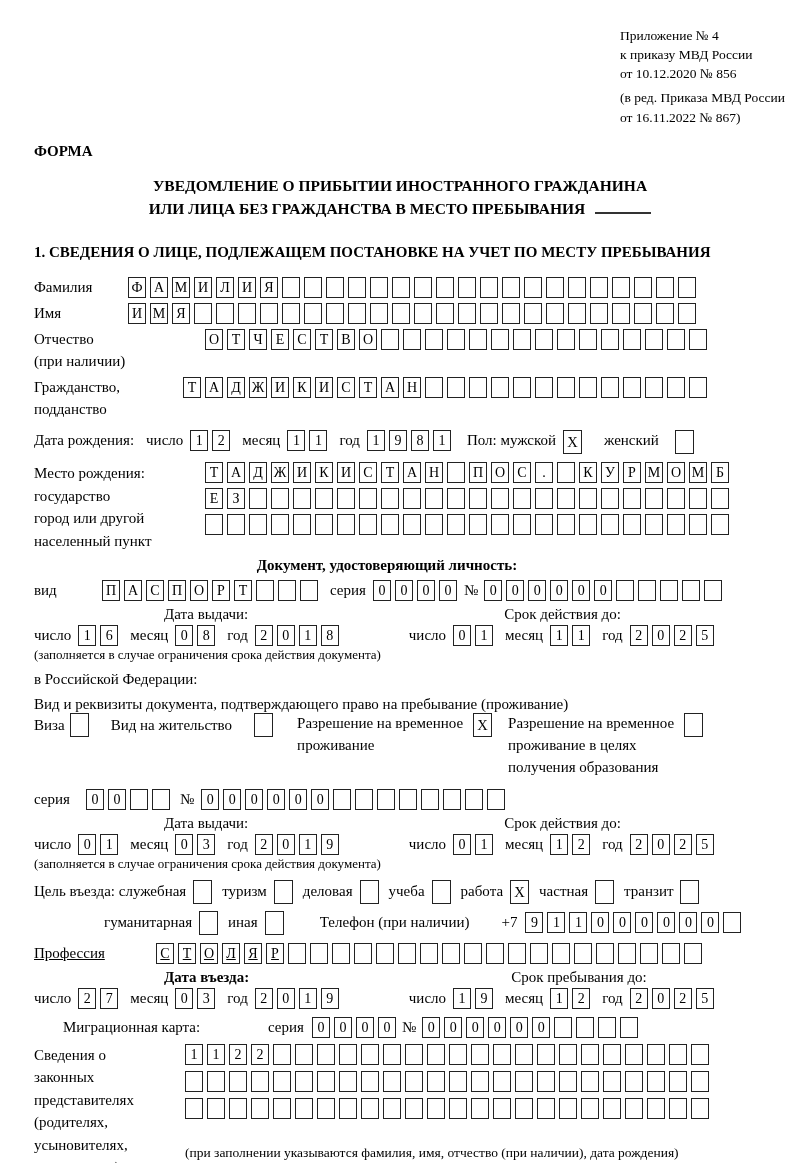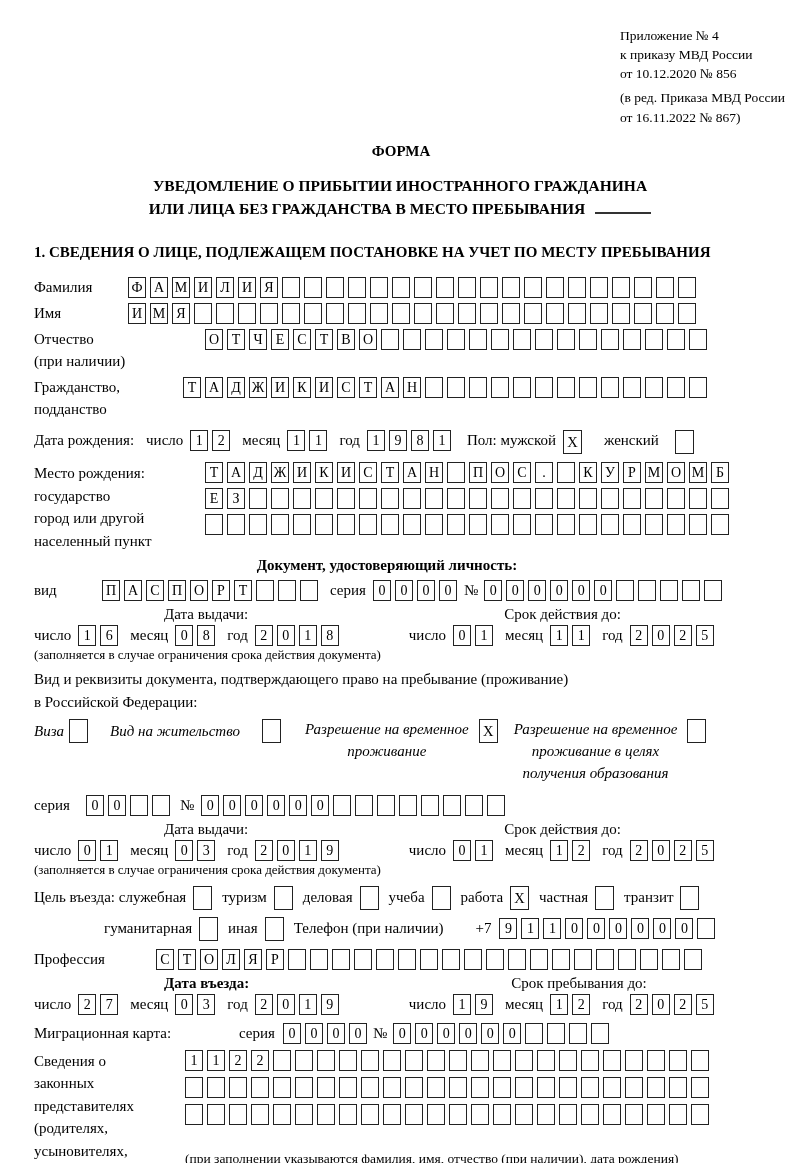--- a/index.html
+++ b/index.html
@@ -14,7 +14,7 @@
   
   .appendix { margin-left:586px; font-size:13.5px; line-height:1.42; }
   .appendix .gap { margin-top:5px; }
-  .form-label { text-align:center; margin-right:32px; margin-top:16px; font-weight:bold; font-size:15px; }
+  .form-label { text-align:left; margin-right:32px; margin-top:16px; font-weight:bold; font-size:15px; }
 
   
   .title { text-align:center; font-weight:bold; font-size:15.5px; line-height:1.5; margin-top:14px; margin-right:34px; }

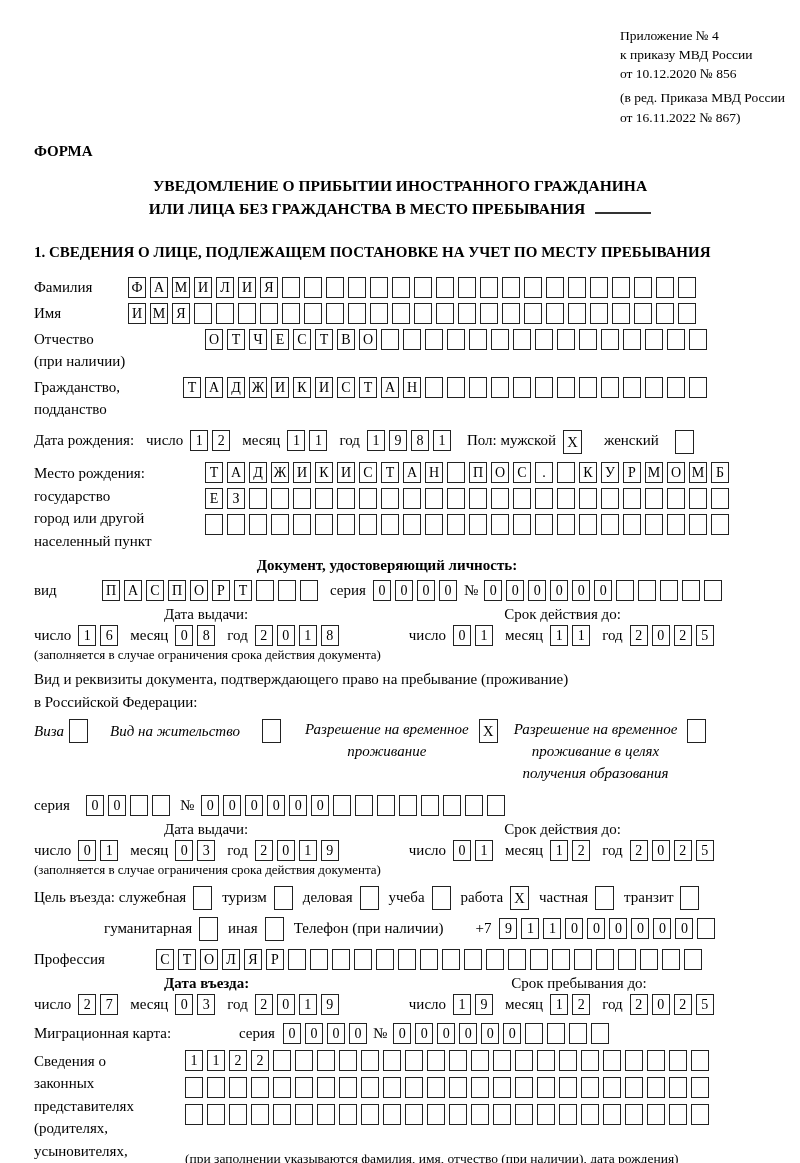--- a/index.html
+++ b/index.html
@@ -409,8 +409,8 @@
   </div>
   <div class="small-note note-right">(заполняется в случае ограничения срока действия документа)</div>
 
+  <div style="margin-top:6px; margin-bottom:8px;">в Российской Федерации:</div>
   <div>Вид и реквизиты документа, подтверждающего право на пребывание (проживание)</div>
-  <div style="margin-top:6px; margin-bottom:8px;">в Российской Федерации:</div>
 
   <div class="row" style="margin-bottom:10px;">
     <div class="opt">

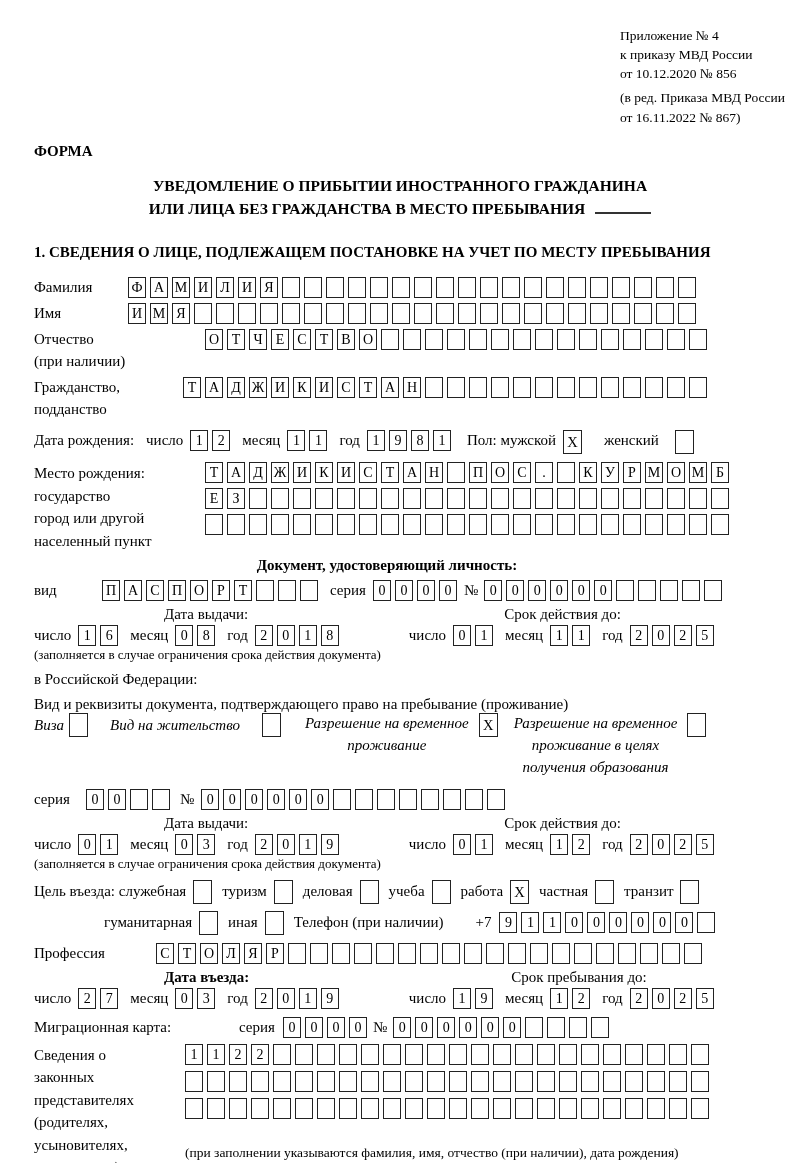--- a/index.html
+++ b/index.html
@@ -51,7 +51,7 @@
   .note-right { margin-right:10px; margin-top:1px; margin-bottom:8px; }
 
   .opt { display:flex; align-items:flex-start; flex:none; }
-  .opt .txt { text-align:center; line-height:1.45;font-style:italic; }
+  .opt .txt { line-height:1.45; }
   .opt .checkbox { margin-left:10px; margin-top:0; }
 
   .purpose-row { display:flex; align-items:center; }

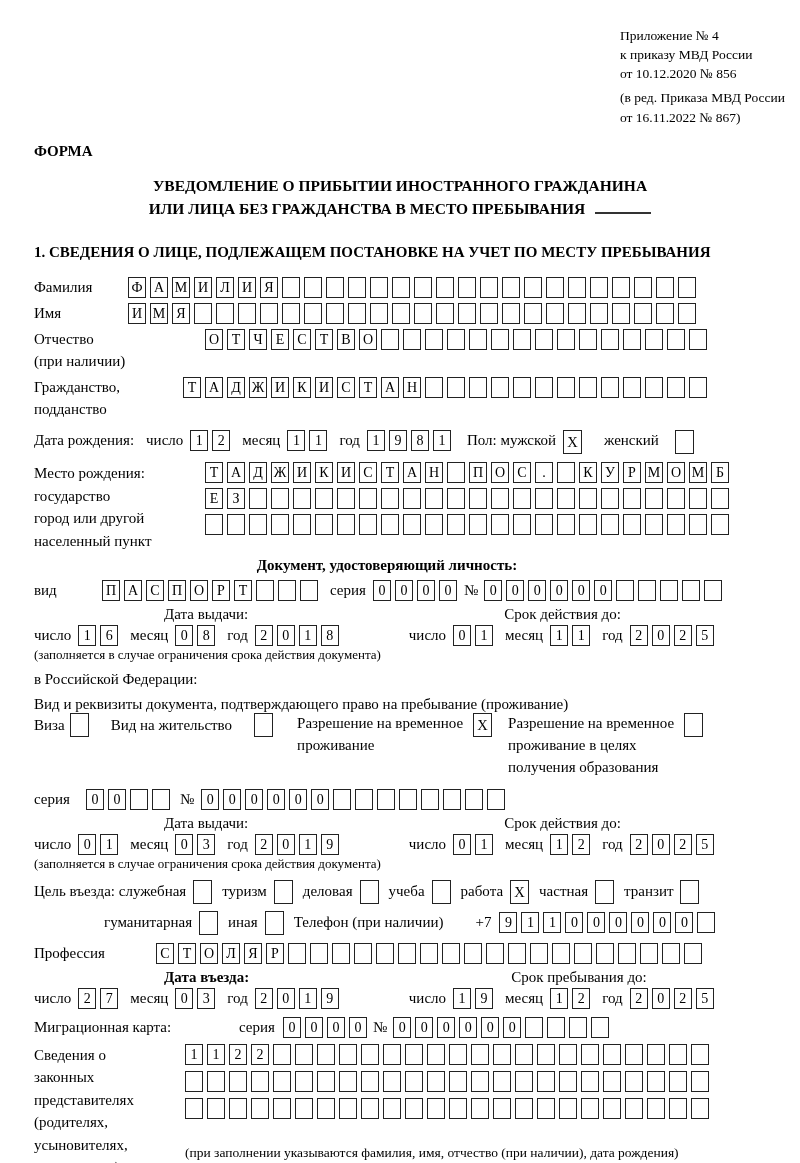--- a/index.html
+++ b/index.html
@@ -529,7 +529,7 @@
     <span class="checkbox"></span>
     <span>иная</span>
     <span class="checkbox"></span>
-    <span style="">Телефон (при наличии)</span>
+    <span style="margin-left:26px;">Телефон (при наличии)</span>
     <span style="margin-left:32px; margin-right:8px;">+7</span>
     <div class="cells">
         <span class="cell">9</span>

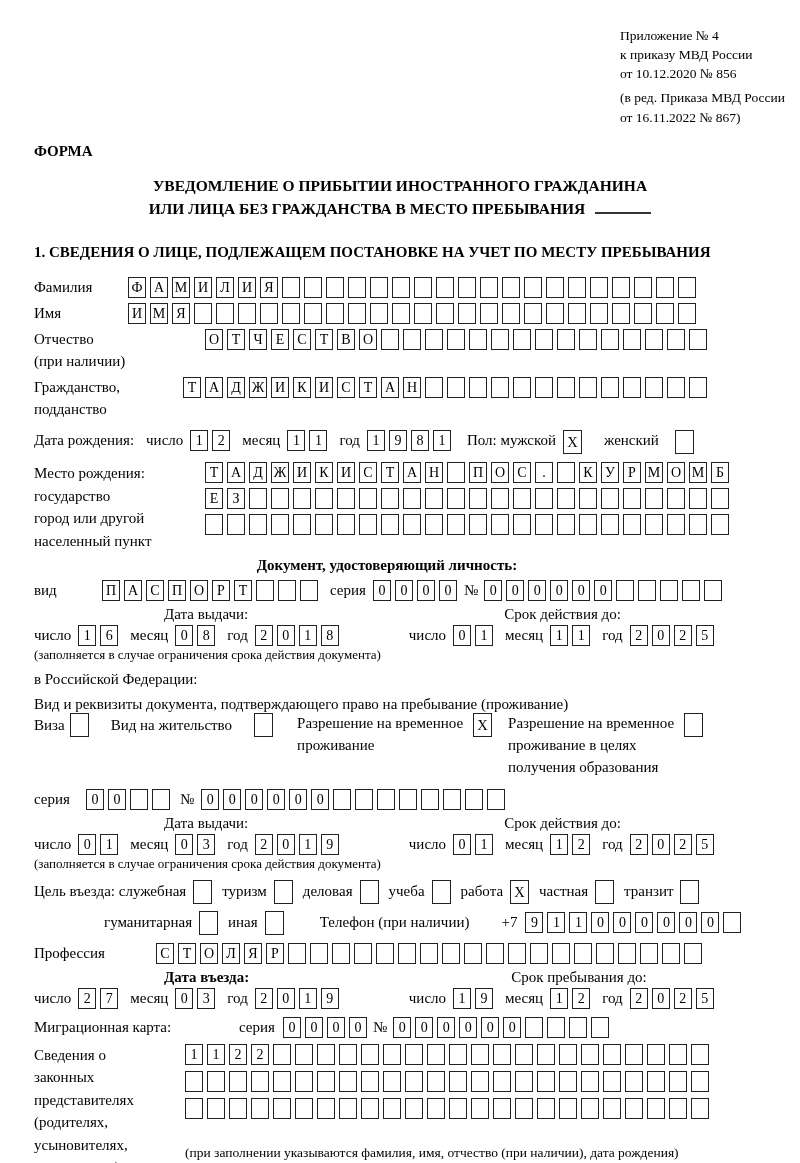--- a/index.html
+++ b/index.html
@@ -545,7 +545,7 @@
       </div>
   </div>
 
-  <div class="row" style="margin-top:8px;">
+  <div class="row" style="margin-top:8px;text-decoration:underline;">
     <div class="lbl w-prof">Профессия</div>
     <div class="cells">
         <span class="cell">С</span>

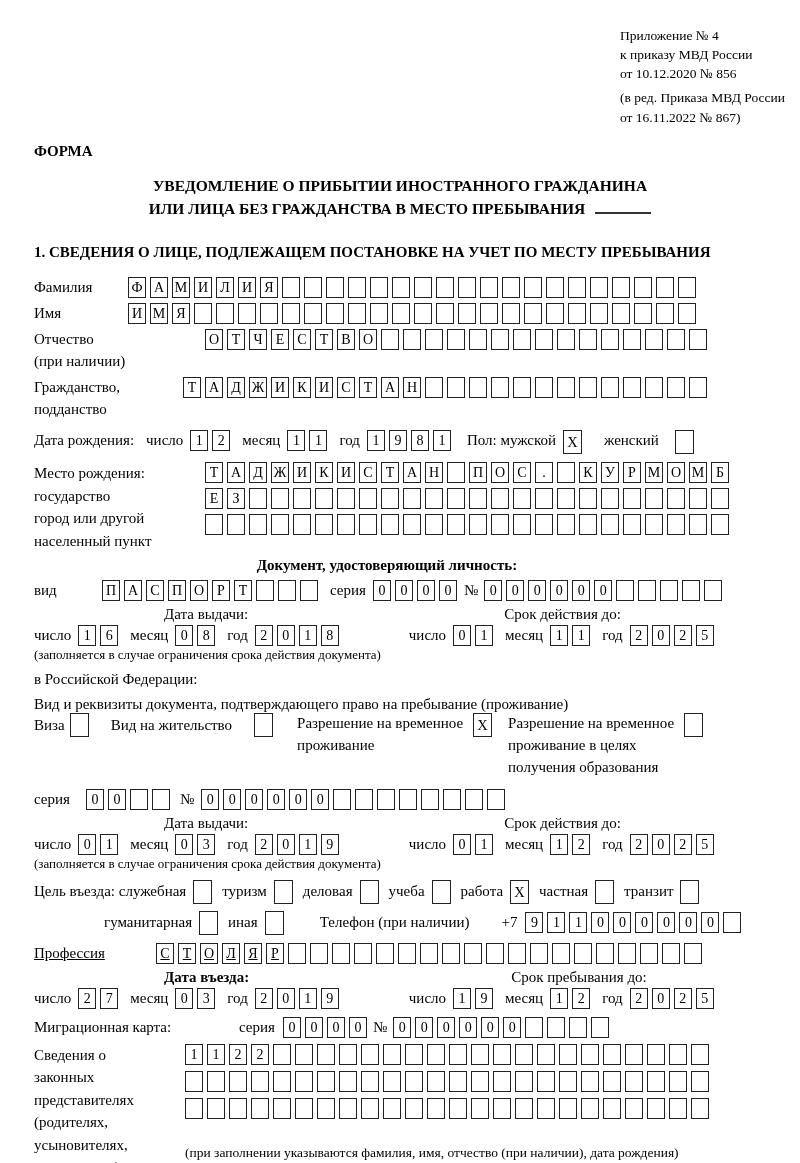--- a/index.html
+++ b/index.html
@@ -618,7 +618,7 @@
   </div>
 
   <div class="row" style="margin-top:8px;">
-    <div class="lbl" style="width:163px;">Миграционная карта:</div>
+    <div class="lbl" style="width:163px;margin-left:29px;">Миграционная карта:</div>
     <div class="lbl" style="margin-right:8px; margin-left:42px;">серия</div>
     <div class="cells">
         <span class="cell">0</span>

